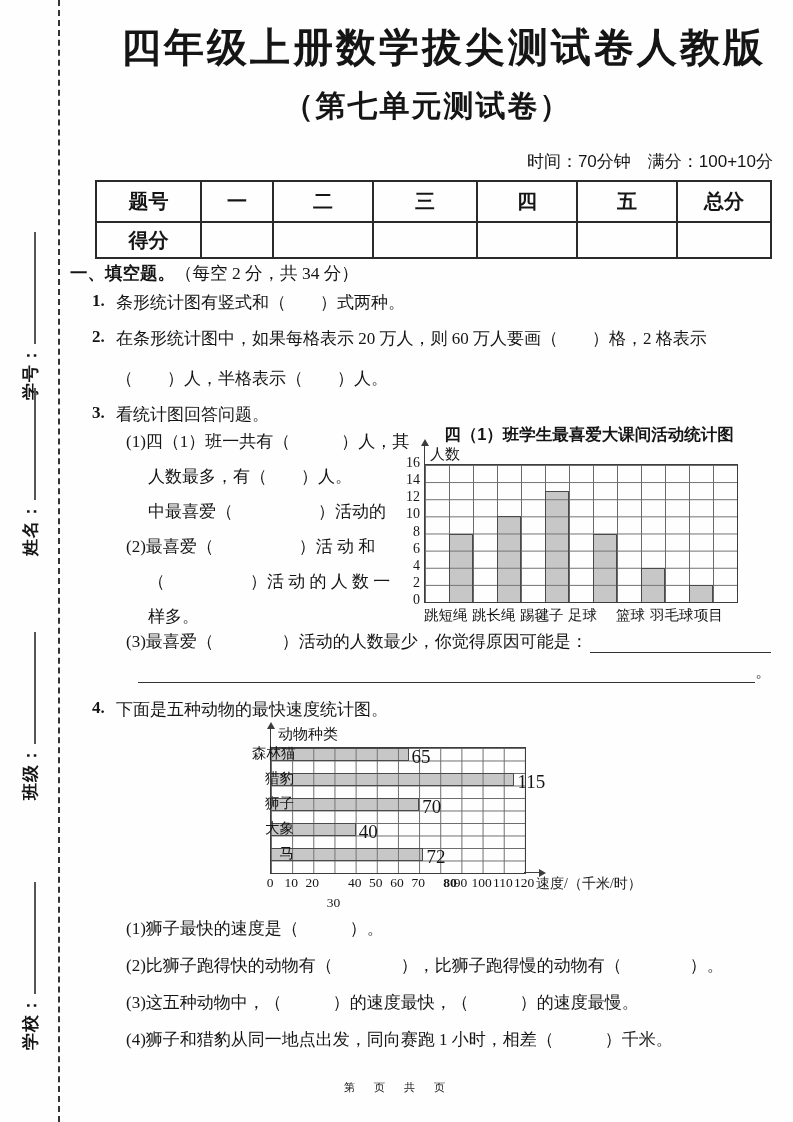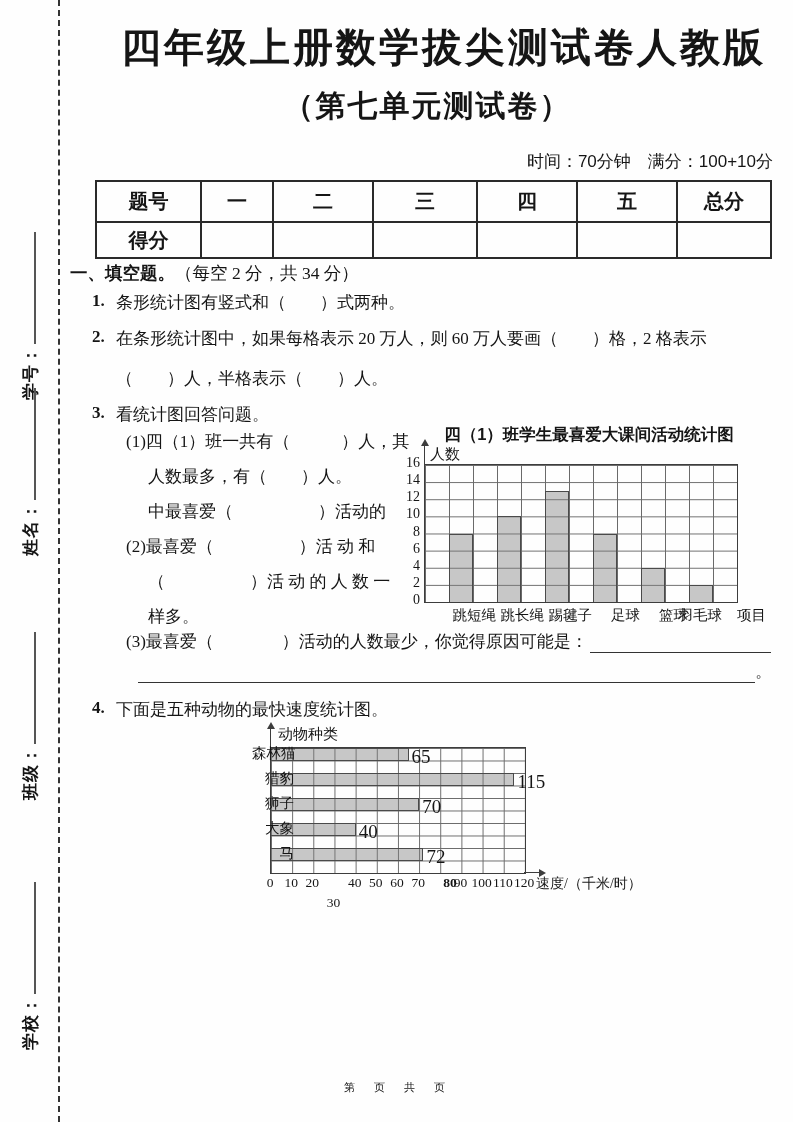--- a/index.html
+++ b/index.html
@@ -66,7 +66,7 @@
   .bar-v{position:absolute;bottom:0;background:rgba(125,125,125,0.42);
          border:1px solid #4a4a4a;border-bottom:none;box-sizing:border-box;}
   .ytick{position:absolute;left:0;width:22px;text-align:right;font-size:14px;}
-  .cat{position:absolute;top:158px;width:72px;text-align:right;
+  .cat{position:absolute;top:158px;width:72px;text-align:left;
        font-size:14.5px;white-space:nowrap;}
   .c1-yext{position:absolute;left:26px;top:-2px;width:1px;height:18px;background:#3d3d3d;}
   .c1-yarrow{position:absolute;left:22.5px;top:-9px;width:0;height:0;

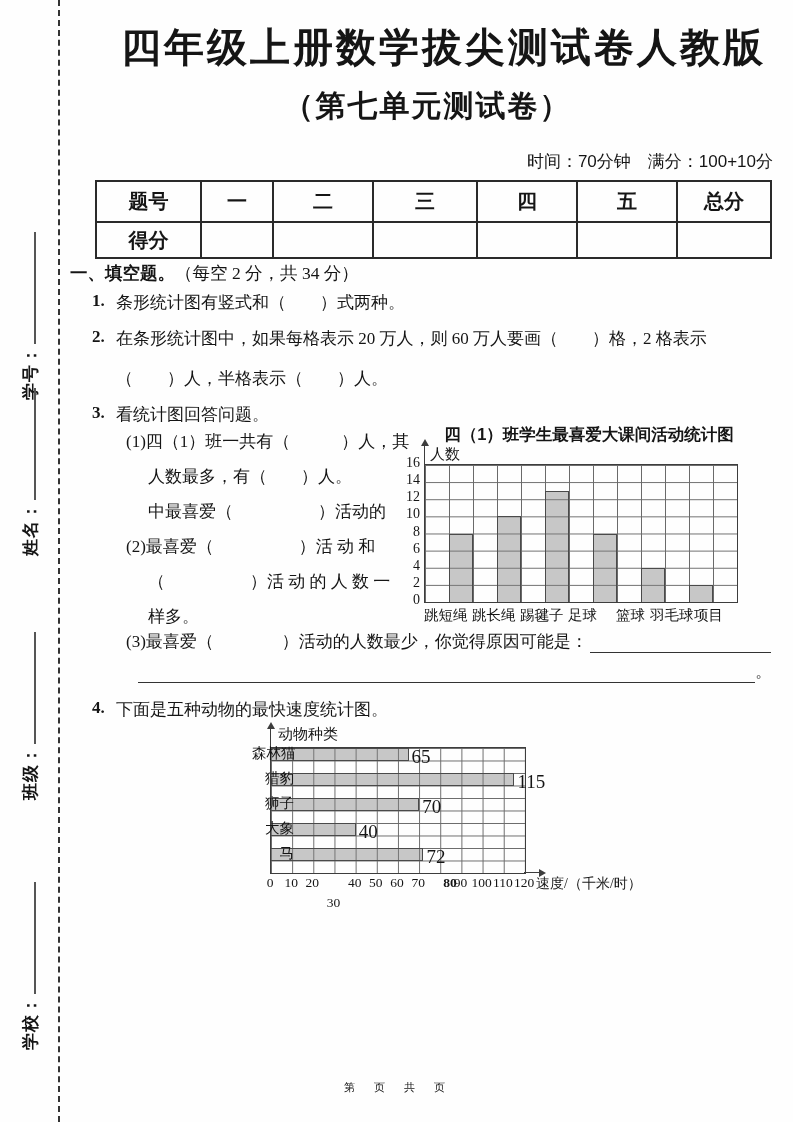--- a/index.html
+++ b/index.html
@@ -254,6 +254,12 @@
     <div class="c2-xlabel">速度/（千米/时）</div>
   </div>
 
+  <div class="q4subs">
+    <div>(1)狮子最快的速度是（　　　）。</div>
+    <div>(2)比狮子跑得快的动物有（　　　　），比狮子跑得慢的动物有（　　　　）。</div>
+    <div>(3)这五种动物中，（　　　）的速度最快，（　　　）的速度最慢。</div>
+    <div>(4)狮子和猎豹从同一地点出发，同向赛跑 1 小时，相差（　　　）千米。</div>
+  </div>
 
   <div class="footer">第　页　共　页</div>
 </div>

